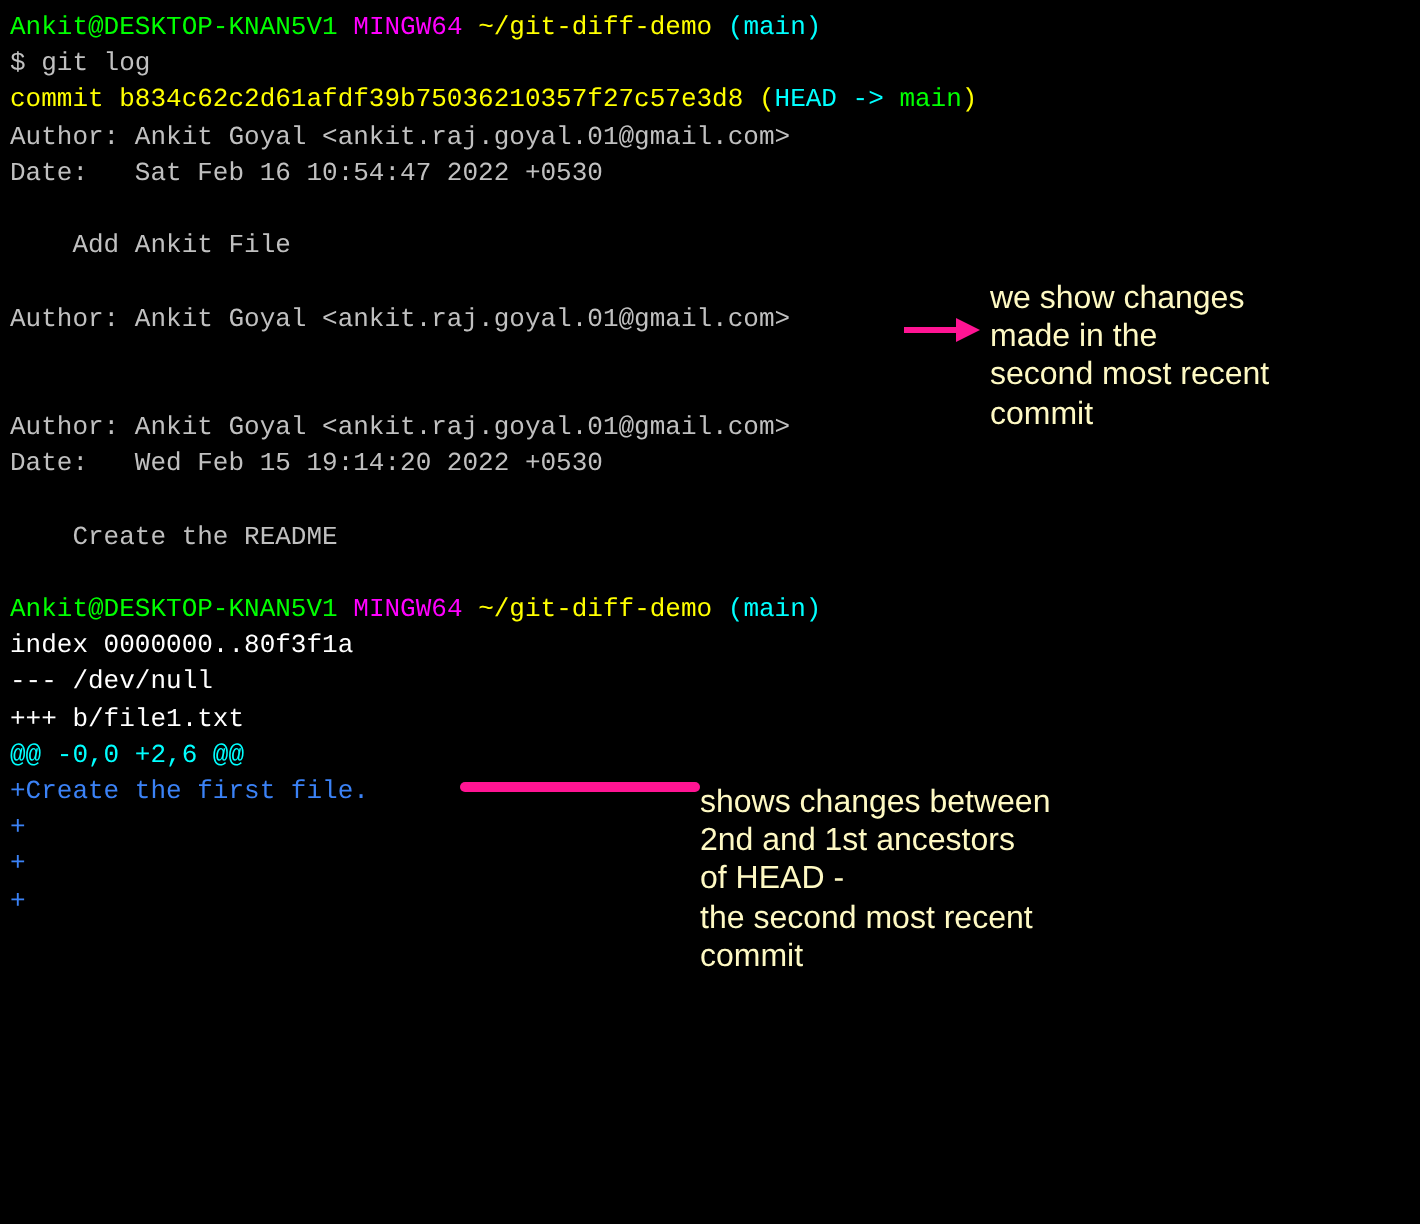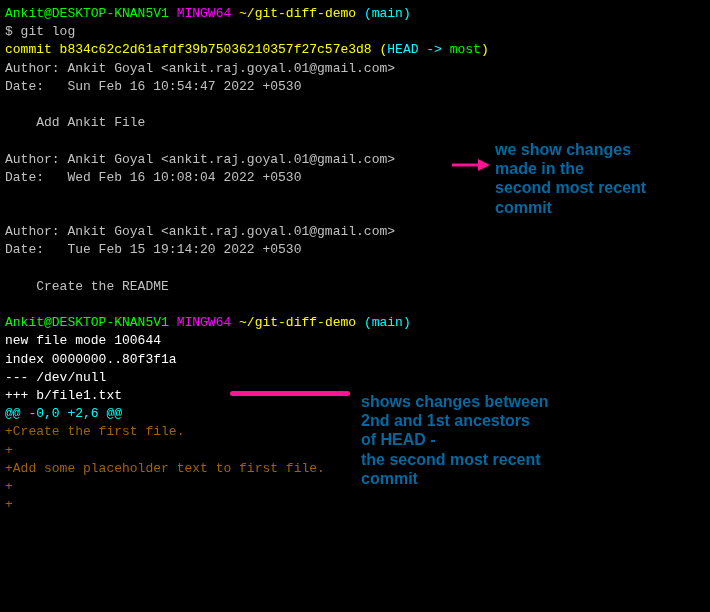--- a/index.html
+++ b/index.html
@@ -54,7 +54,7 @@
 <div class="line"><span class="green">Ankit@DESKTOP-KNAN5V1</span><span> </span><span class="magenta">MINGW64</span><span> </span><span class="yellow">~/git-diff-demo</span><span> </span><span class="cyan">(main)</span></div>
 <div class="line gray">$ git log</div>
 
-<div class="line"><span class="yellow">commit </span><span class="yellow">b834c62c2d61afdf39b75036210357f27c57e3d8</span><span class="yellow"> (</span><span class="cyan">HEAD -&gt; </span><span class="green">most</span><span class="yellow">)</span></div>
+<div class="line"><span class="yellow">commit </span><span class="yellow">b834c62c2d61afdf39b75036210357f27c57e3d8</span><span class="yellow"> (</span><span class="cyan">HEAD -&gt; </span><span class="green">main</span><span class="yellow">)</span></div>
 <div class="line gray">Author: Ankit Goyal &lt;ankit.raj.goyal.01@gmail.com&gt;</div>
 <div class="line gray">Date:   Sun Feb 16 10:54:47 2022 +0530</div>
 <div class="line">&nbsp;</div>

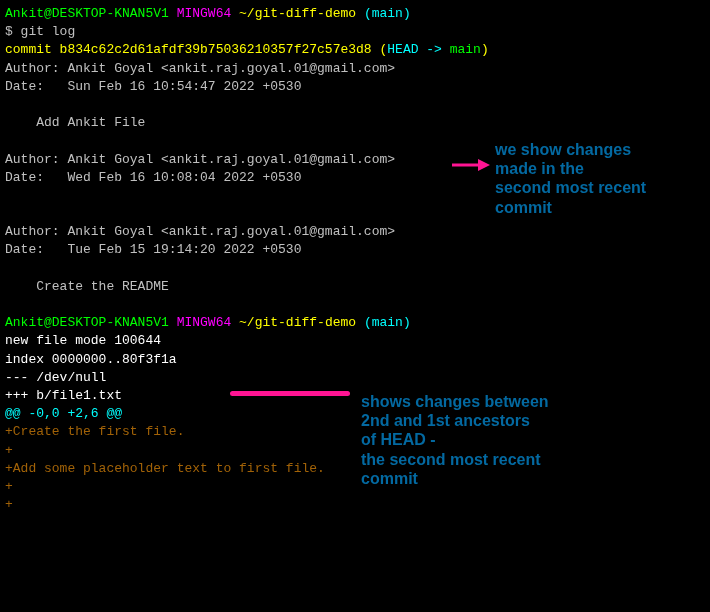--- a/index.html
+++ b/index.html
@@ -56,7 +56,7 @@
 
 <div class="line"><span class="yellow">commit </span><span class="yellow">b834c62c2d61afdf39b75036210357f27c57e3d8</span><span class="yellow"> (</span><span class="cyan">HEAD -&gt; </span><span class="green">main</span><span class="yellow">)</span></div>
 <div class="line gray">Author: Ankit Goyal &lt;ankit.raj.goyal.01@gmail.com&gt;</div>
-<div class="line gray">Date:   Sun Feb 16 10:54:47 2022 +0530</div>
+<div class="line gray">Date:   Sat Feb 16 10:54:47 2022 +0530</div>
 <div class="line">&nbsp;</div>
 <div class="line gray">    Add Ankit File</div>
 <div class="line">&nbsp;</div>

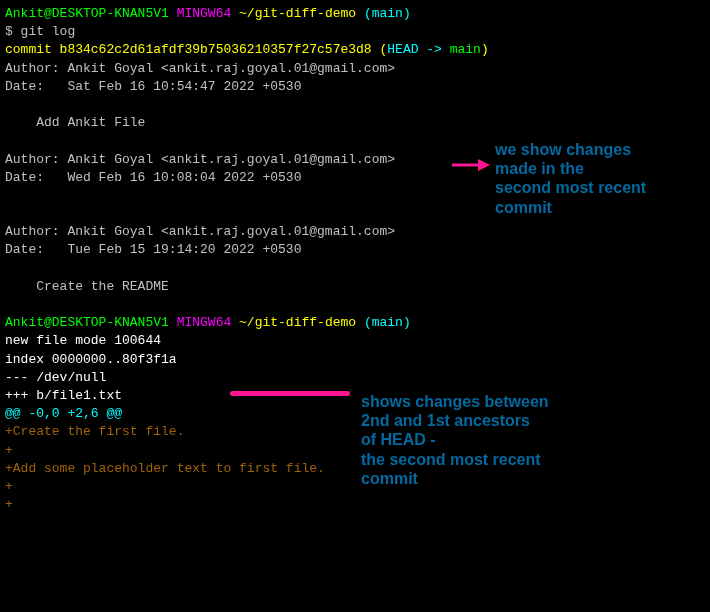--- a/index.html
+++ b/index.html
@@ -26,9 +26,9 @@
     .dimgreen { color: #a16207; }
     .annotation {
       position: absolute;
-      color: #0369a1;
+      color: #fef9c3;
       font-family: Arial, sans-serif;
-      font-weight: bold;
+      font-weight: normal;
       font-size: 16px;
       line-height: 1.2;
       text-shadow: -1px -1px 0 #000, 1px -1px 0 #000, -1px 1px 0 #000, 1px 1px 0 #000;

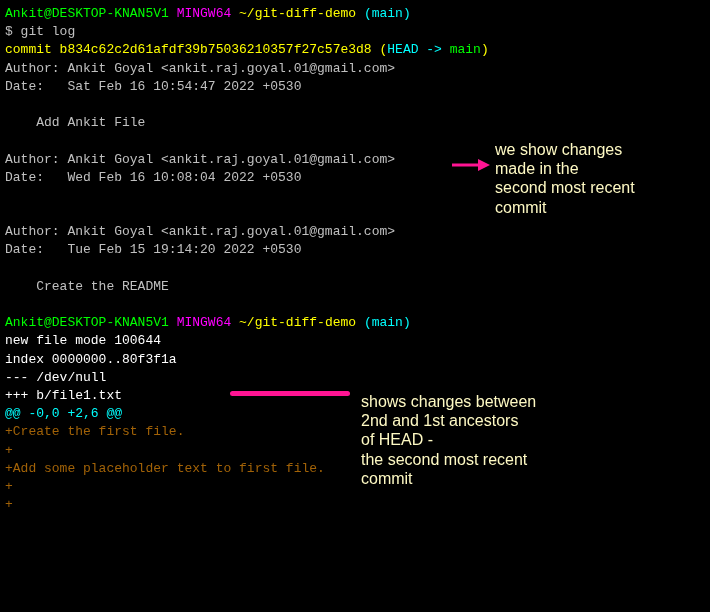--- a/index.html
+++ b/index.html
@@ -62,7 +62,6 @@
 <div class="line">&nbsp;</div>
 
 <div class="line gray">Author: Ankit Goyal &lt;ankit.raj.goyal.01@gmail.com&gt;</div>
-<div class="line gray">Date:   Wed Feb 16 10:08:04 2022 +0530</div>
 <div class="line">&nbsp;</div>
 <div class="line">&nbsp;</div>
 

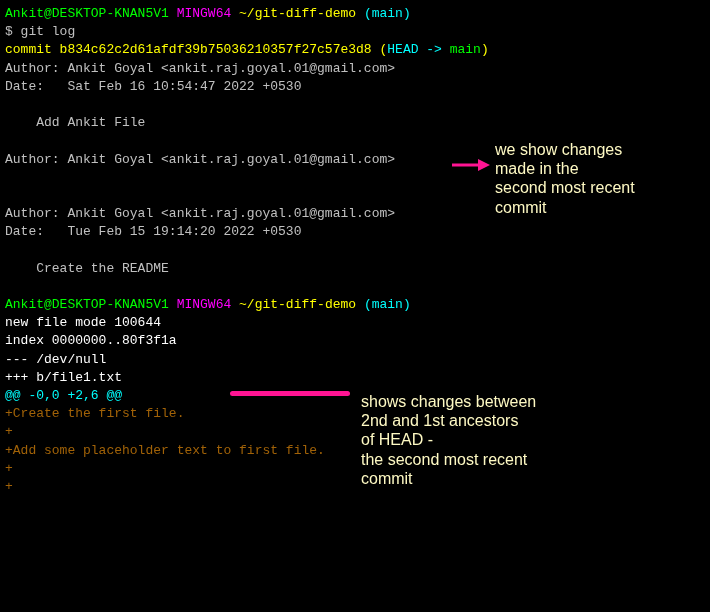--- a/index.html
+++ b/index.html
@@ -66,7 +66,7 @@
 <div class="line">&nbsp;</div>
 
 <div class="line gray">Author: Ankit Goyal &lt;ankit.raj.goyal.01@gmail.com&gt;</div>
-<div class="line gray">Date:   Tue Feb 15 19:14:20 2022 +0530</div>
+<div class="line gray">Date:   Wed Feb 15 19:14:20 2022 +0530</div>
 <div class="line">&nbsp;</div>
 <div class="line gray">    Create the README</div>
 <div class="line">&nbsp;</div>

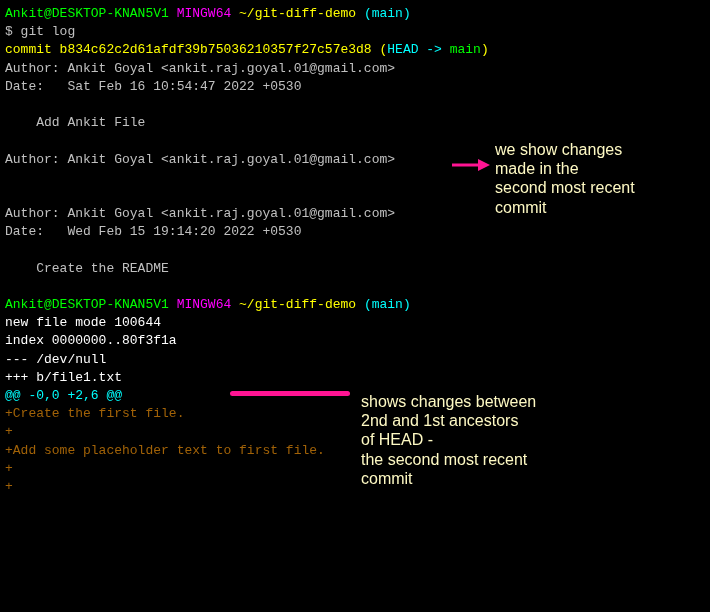--- a/index.html
+++ b/index.html
@@ -73,7 +73,6 @@
 
 <div class="line"><span class="green">Ankit@DESKTOP-KNAN5V1</span><span> </span><span class="magenta">MINGW64</span><span> </span><span class="yellow">~/git-diff-demo</span><span> </span><span class="cyan">(main)</span></div>
 
-<div class="line white">new file mode 100644</div>
 <div class="line white">index 0000000..80f3f1a</div>
 <div class="line white">--- /dev/null</div>
 <div class="line white">+++ b/file1.txt</div>

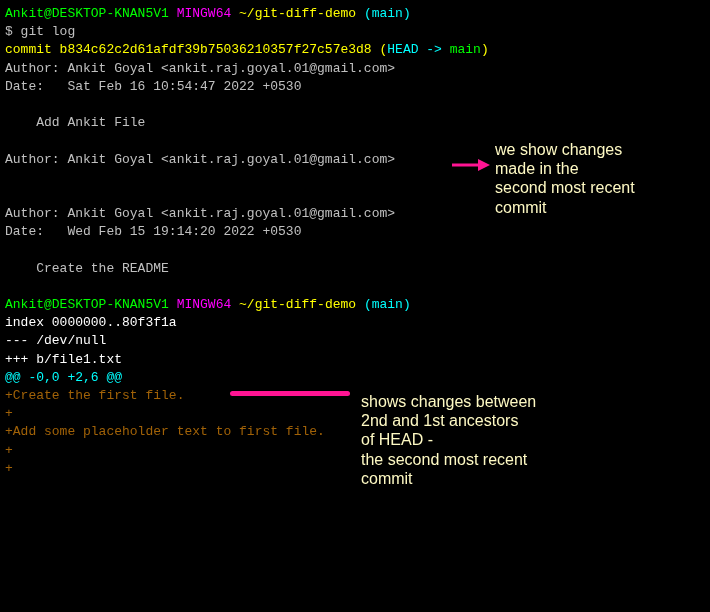--- a/index.html
+++ b/index.html
@@ -23,7 +23,7 @@
     .white { color: #ffffff; }
     .gray { color: #c0c0c0; }
     .red { color: #ff4040; }
-    .dimgreen { color: #a16207; }
+    .dimgreen { color: #3b82f6; }
     .annotation {
       position: absolute;
       color: #fef9c3;

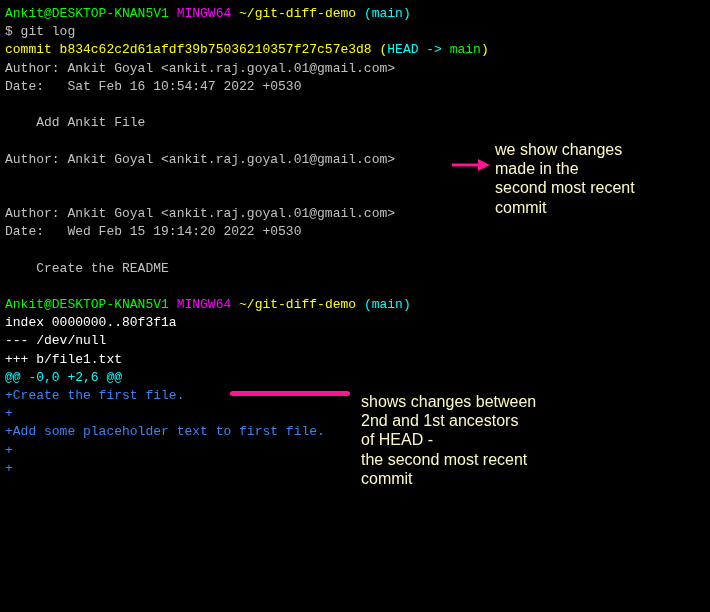--- a/index.html
+++ b/index.html
@@ -98,7 +98,7 @@
 commit</div>
 
 <div class="underline" style="top:391px; left:230px; width:120px;"></div>
-<div class="annotation" style="top:392px; left:361px; white-space:pre-line;">shows changes between
+<div class="annotation" style="top:392px; left:350px; white-space:pre-line;">shows changes between
 2nd and 1st ancestors
 of HEAD -
 the second most recent

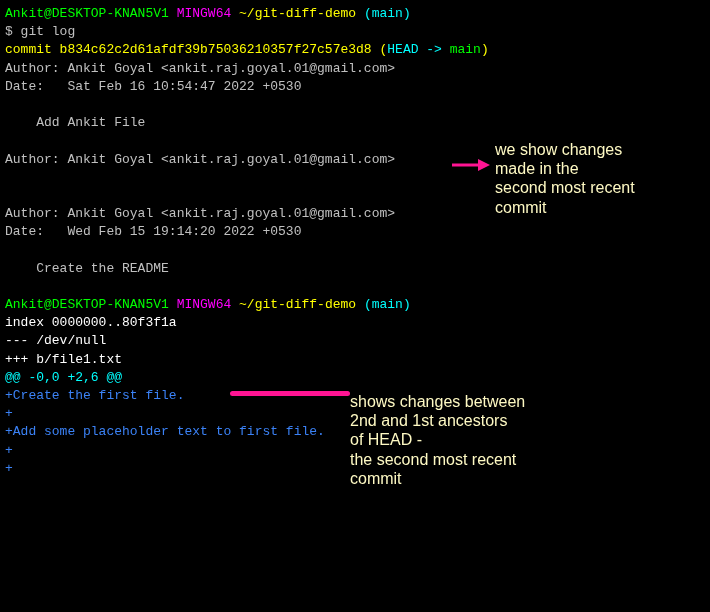--- a/index.html
+++ b/index.html
@@ -79,7 +79,6 @@
 <div class="line cyan">@@ -0,0 +2,6 @@</div>
 <div class="line dimgreen">+Create the first file.</div>
 <div class="line dimgreen">+</div>
-<div class="line dimgreen">+Add some placeholder text to first file.</div>
 <div class="line dimgreen">+</div>
 <div class="line dimgreen">+</div>
 <div class="line">&nbsp;</div>

